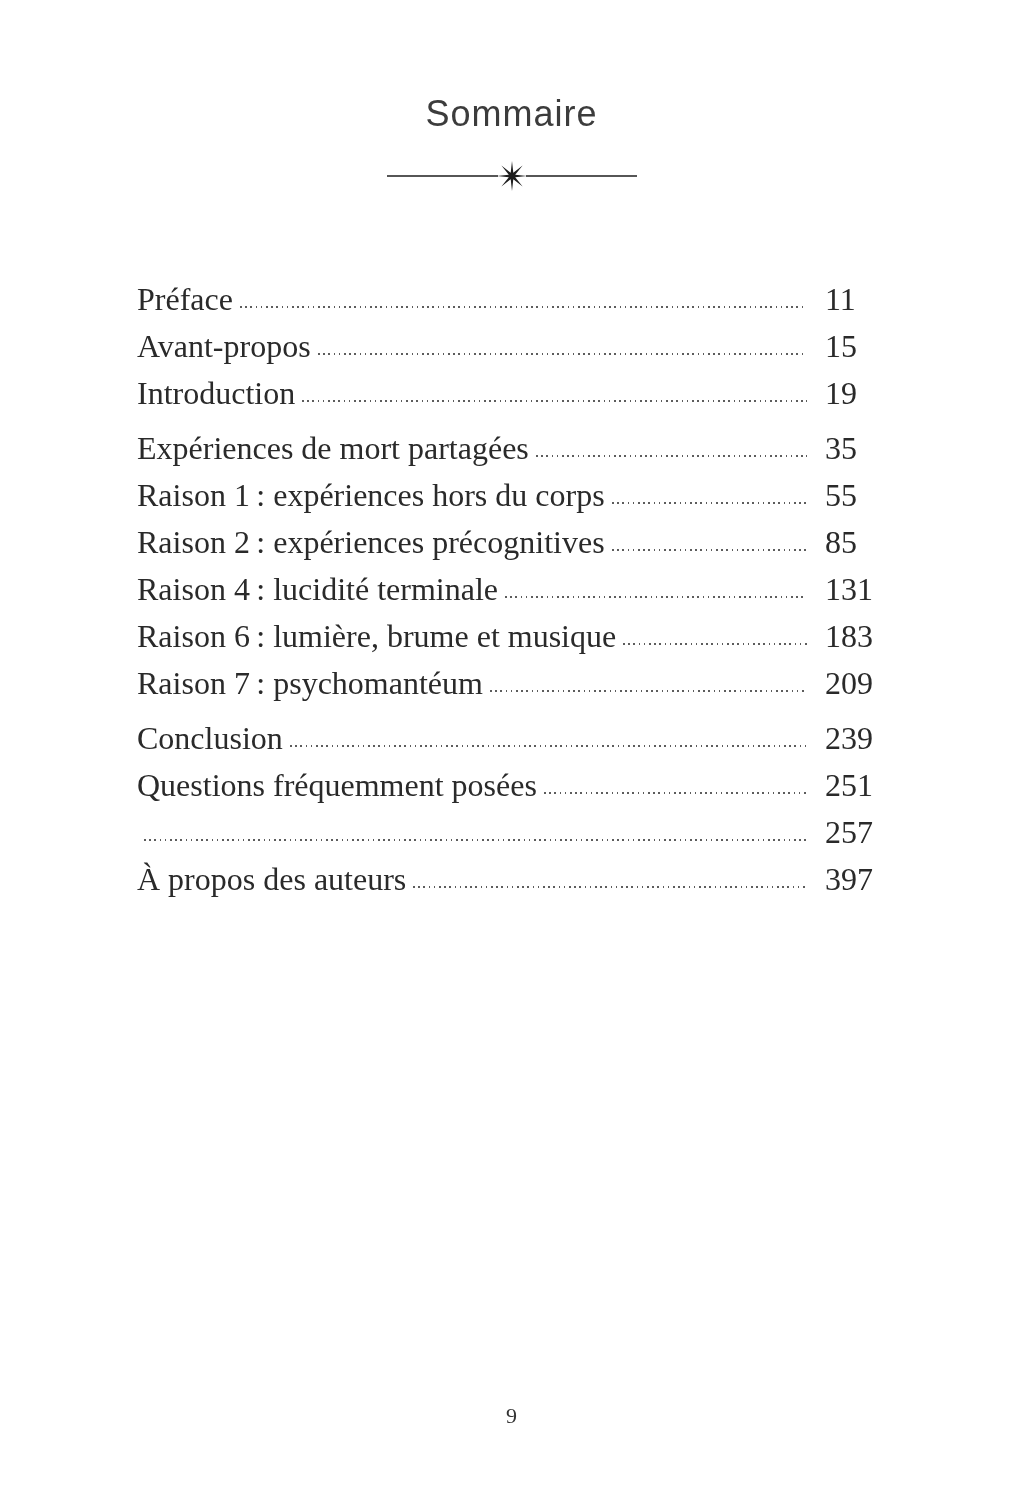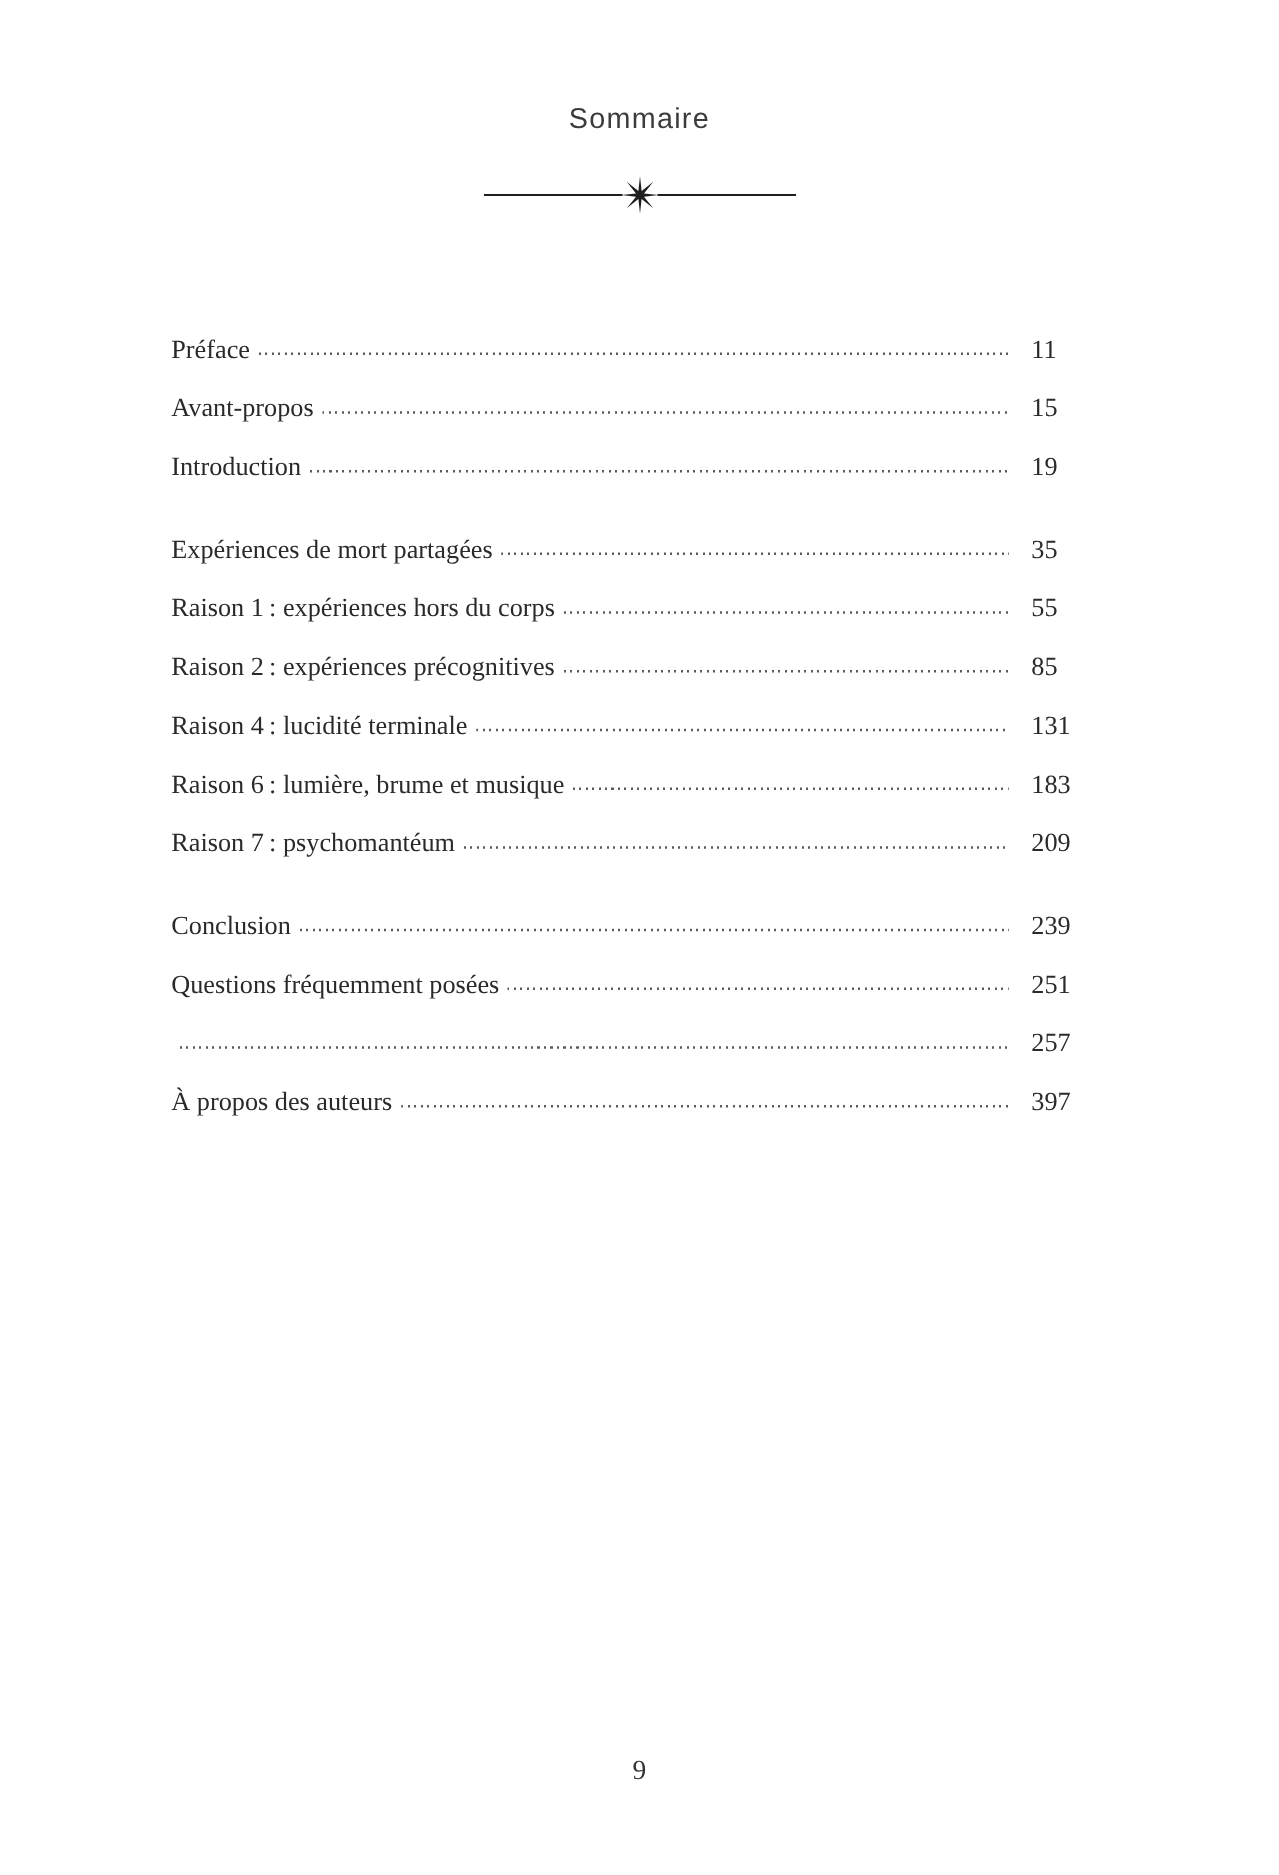--- a/index.html
+++ b/index.html
@@ -19,11 +19,11 @@
     overflow: hidden;
   }
   .title {
-    padding-top: 74px;
+    padding-top: 94px;
     text-align: center;
     font-family: "Liberation Sans", "DejaVu Sans", sans-serif;
     font-weight: 300;
-    font-size: 23px;
+    font-size: 36px;
     line-height: 40px;
     letter-spacing: 1px;
     color: var(--title);

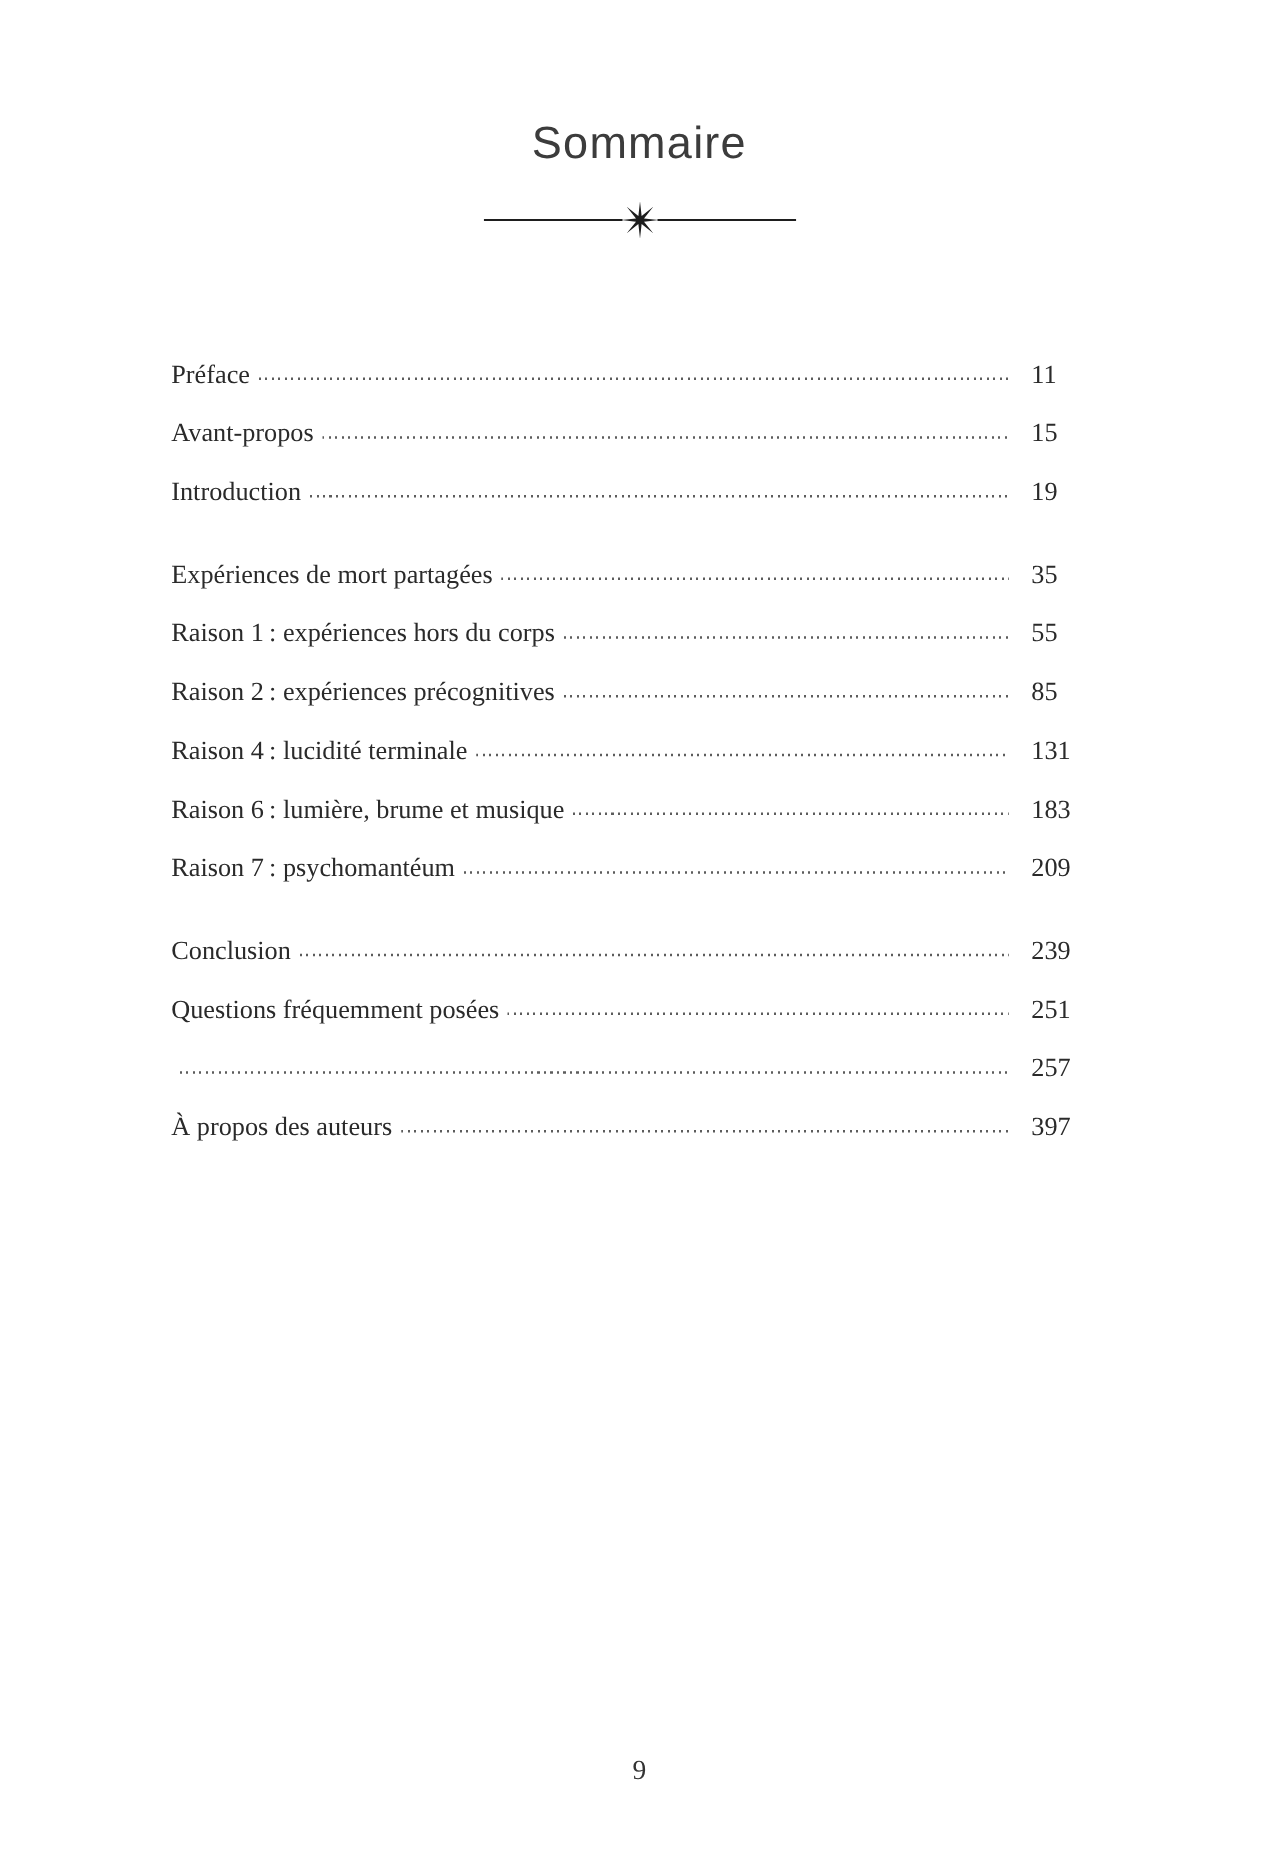--- a/index.html
+++ b/index.html
@@ -35,7 +35,7 @@
   .toc {
     margin: 88px 136px 0 137px;
     font-family: "Liberation Serif", "DejaVu Serif", serif;
-    font-size: 21px;
+    font-size: 32px;
     color: var(--text);
   }
   .toc-group:not(:first-child) { margin-top: 31px; font-family: Liberation Serif, serif; }

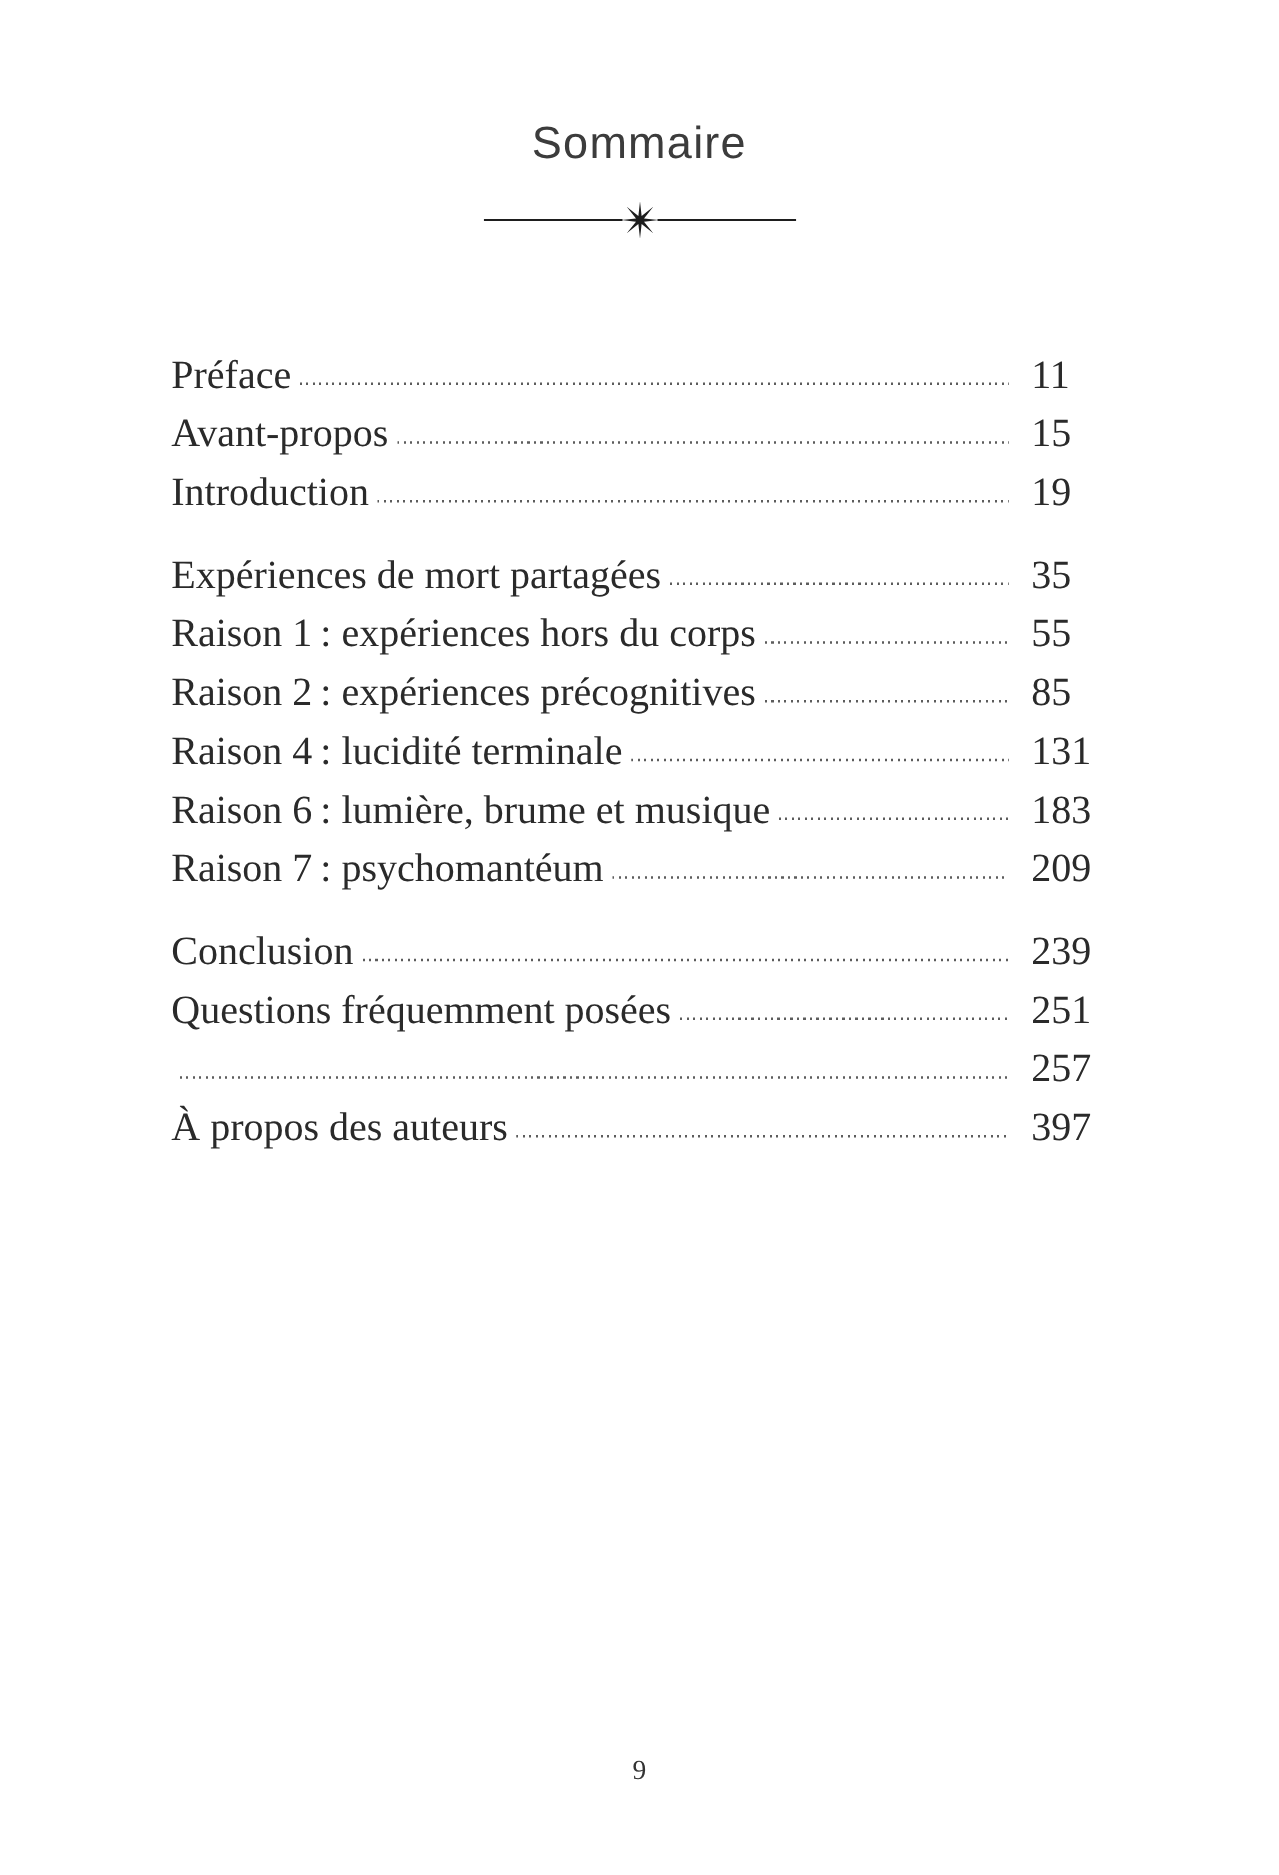--- a/index.html
+++ b/index.html
@@ -38,7 +38,7 @@
     font-size: 32px;
     color: var(--text);
   }
-  .toc-group:not(:first-child) { margin-top: 31px; font-family: Liberation Serif, serif; }
+  .toc-group:not(:first-child) { margin-top: 20px; font-family: Liberation Serif, serif; }
   .toc-row {
     display: flex;
     align-items: baseline;

